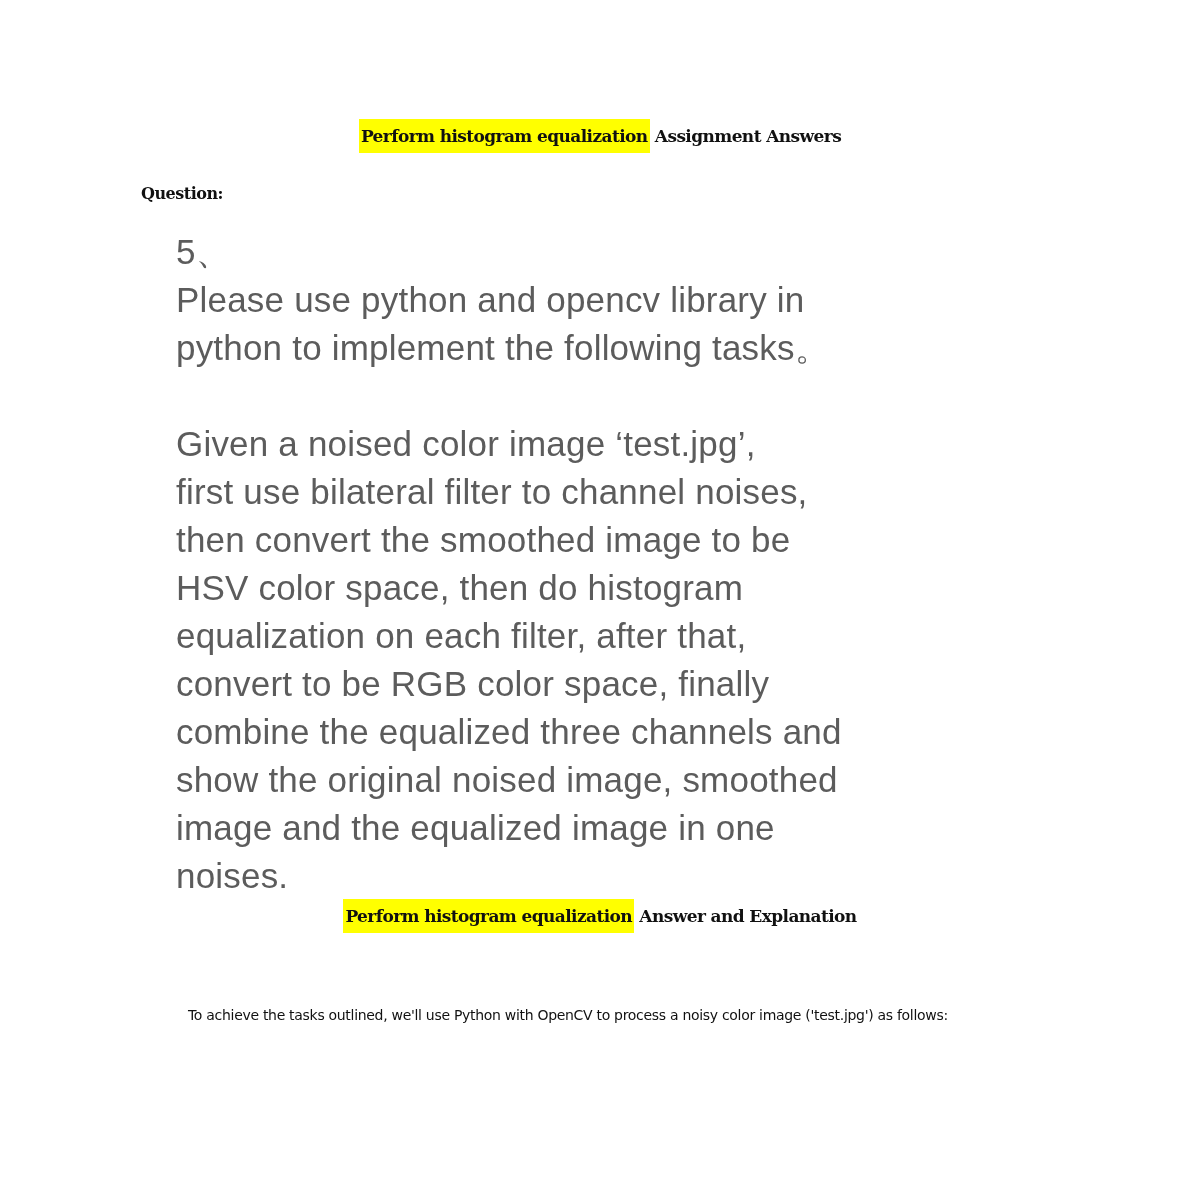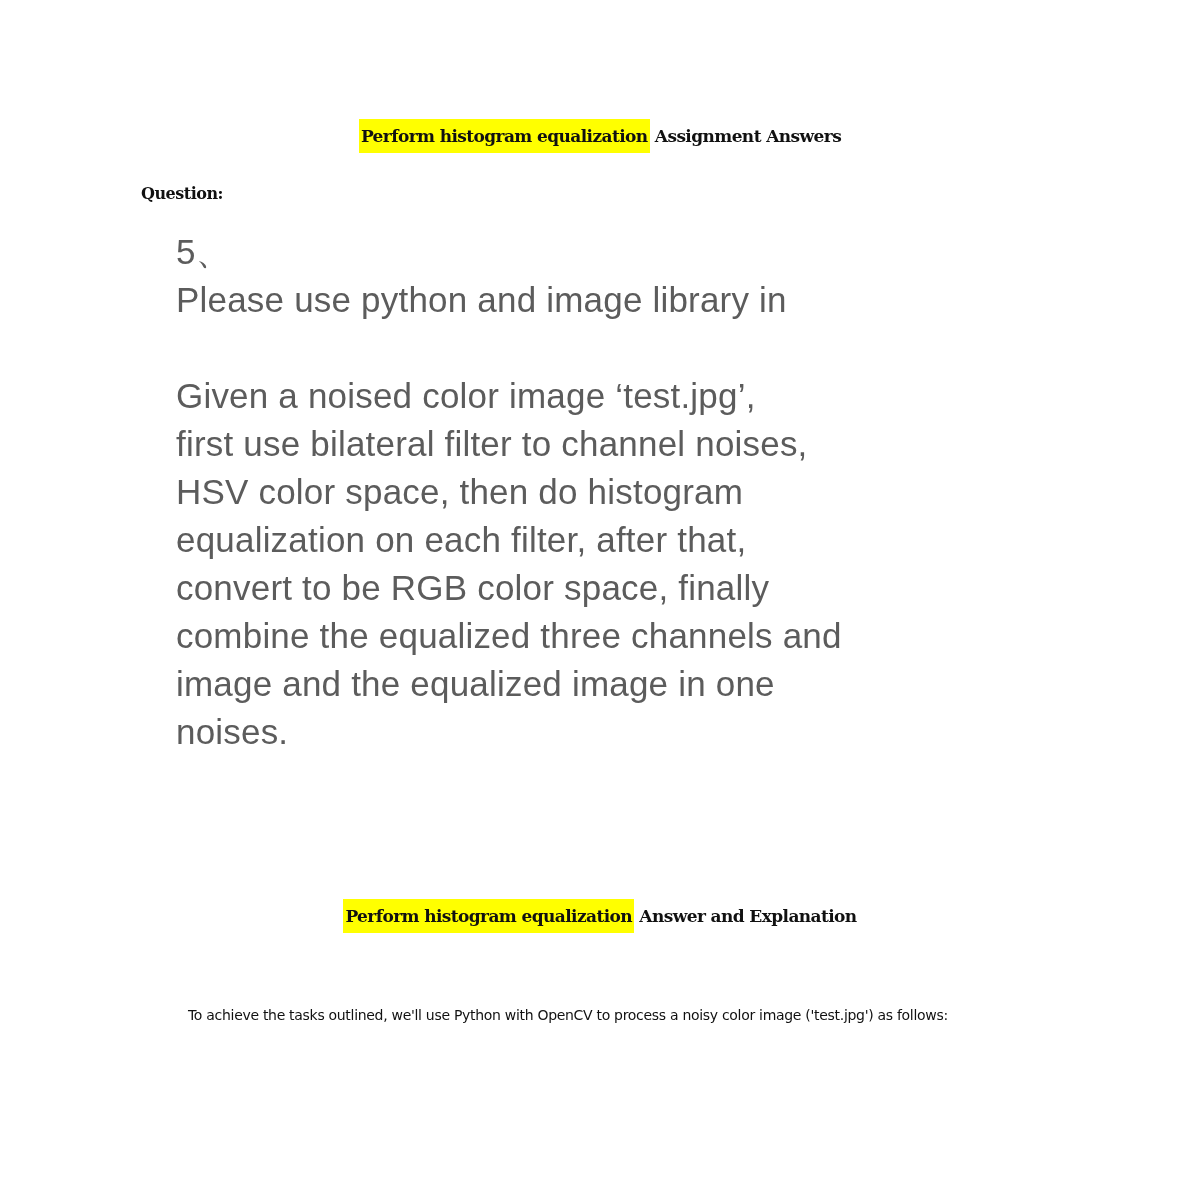--- a/index.html
+++ b/index.html
@@ -94,7 +94,7 @@
 
   <div class="question-image">
     <span class="line">5、</span>
-    <span class="line">Please use python and image library in</span>
+    <span class="line">Please use python and opencv library in</span>
     <span class="gap"></span>
     <span class="line">Given a noised color image  ‘test.jpg’,</span>
     <span class="line">first use bilateral filter to channel noises,</span>

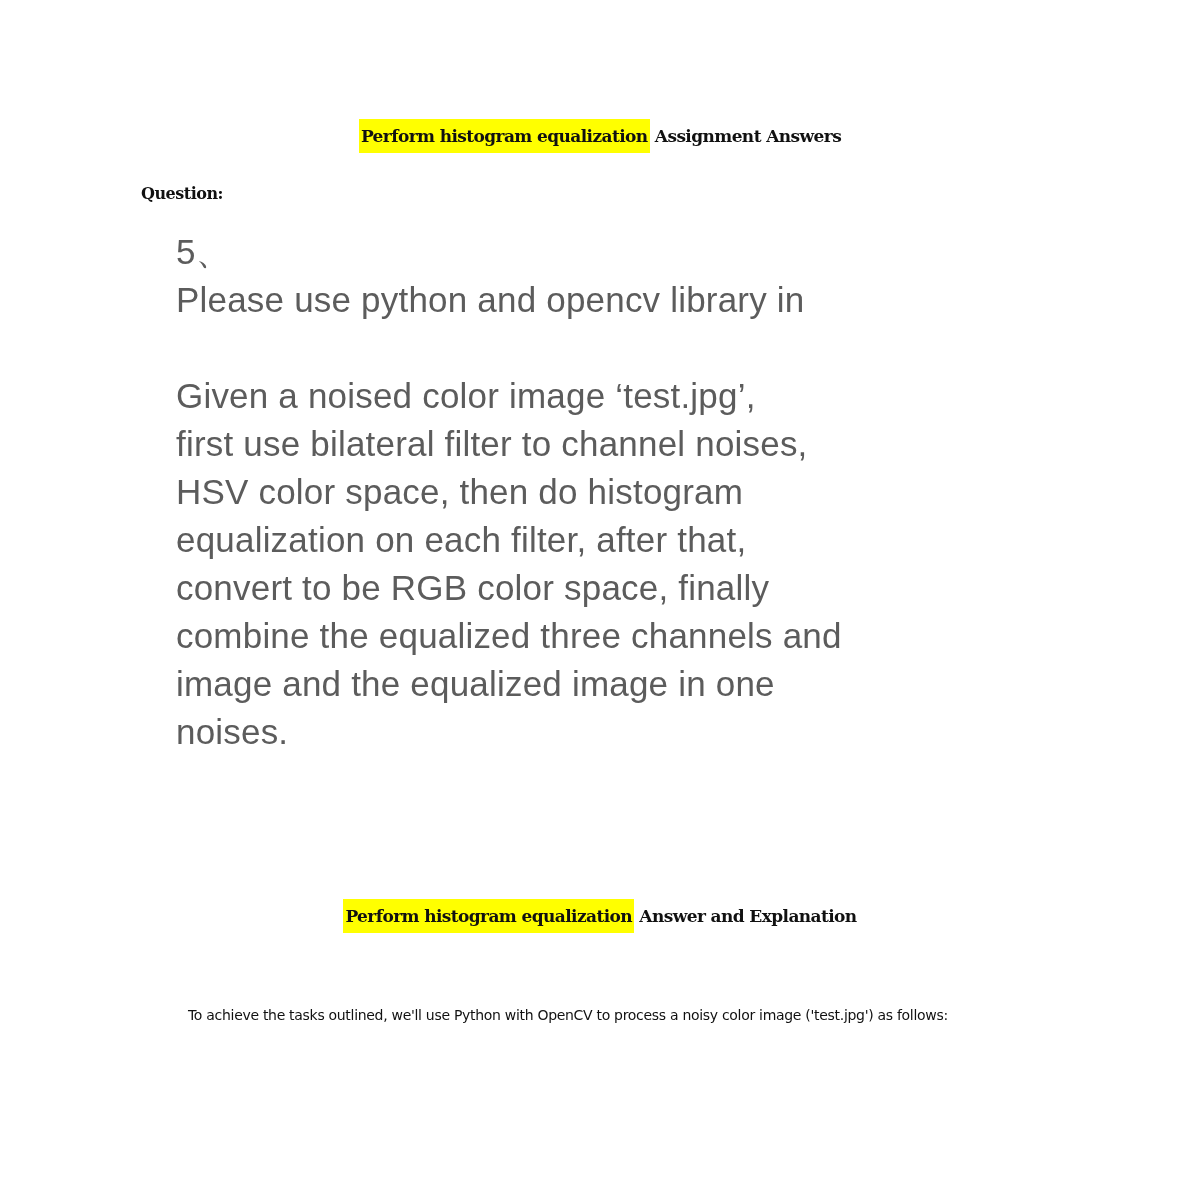--- a/index.html
+++ b/index.html
@@ -95,6 +95,7 @@
   <div class="question-image">
     <span class="line">5、</span>
     <span class="line">Please use python and opencv library in</span>
+    <span class="line">python to implement the following tasks。</span>
     <span class="gap"></span>
     <span class="line">Given a noised color image  ‘test.jpg’,</span>
     <span class="line">first use bilateral filter to channel noises,</span>

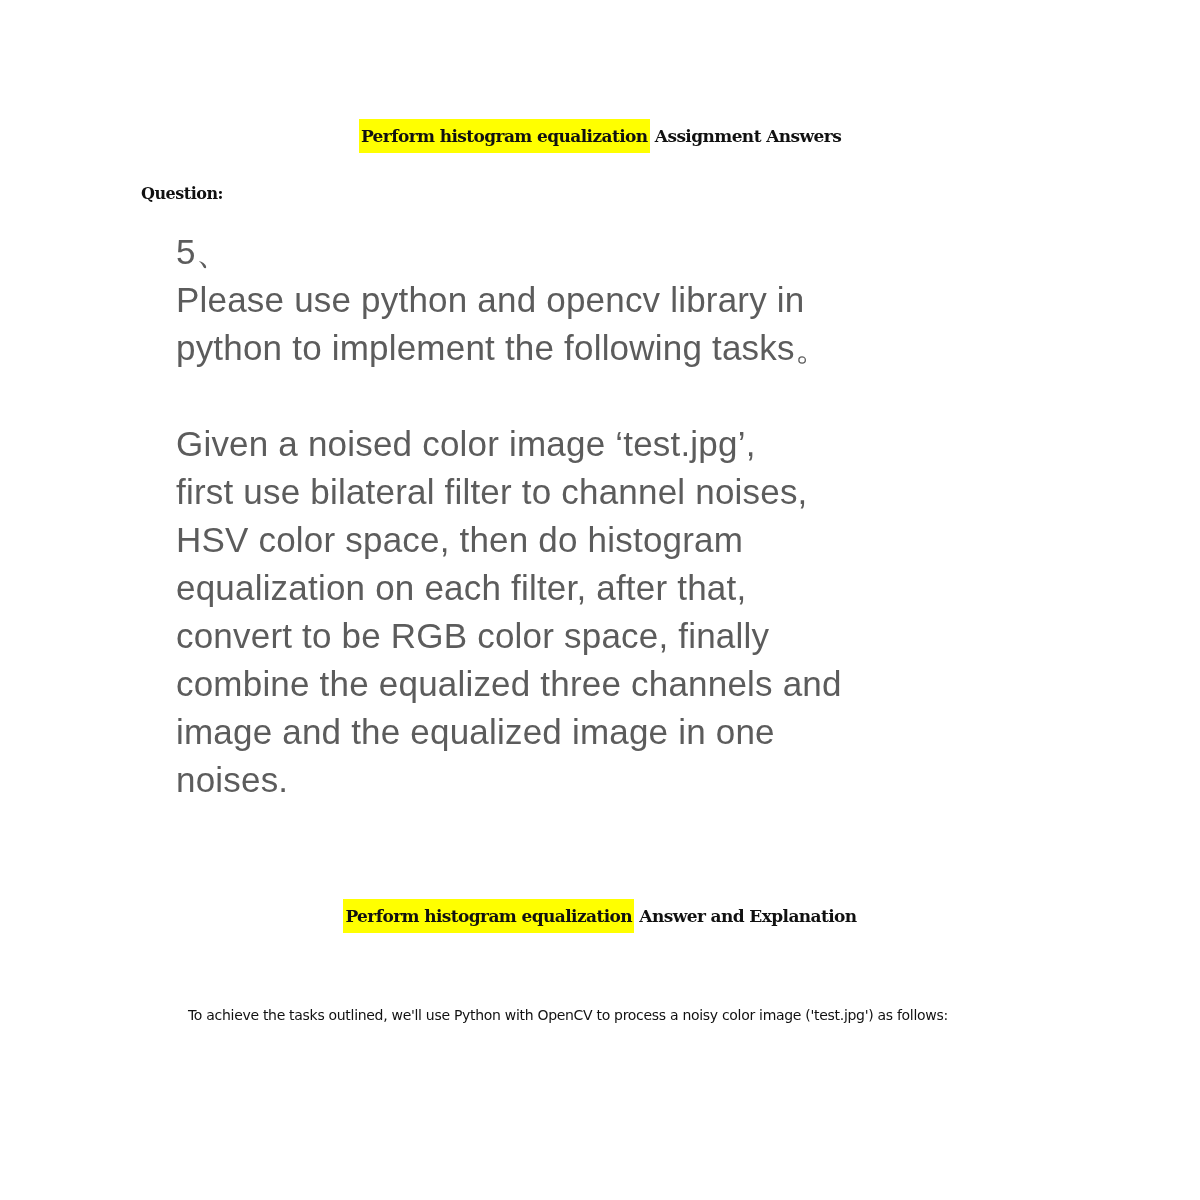--- a/index.html
+++ b/index.html
@@ -99,6 +99,7 @@
     <span class="gap"></span>
     <span class="line">Given a noised color image  ‘test.jpg’,</span>
     <span class="line">first use bilateral filter to channel noises,</span>
+    <span class="line">then convert the smoothed image to be</span>
     <span class="line">HSV color space, then do histogram</span>
     <span class="line">equalization on each filter, after that,</span>
     <span class="line">convert to be RGB color space, finally</span>

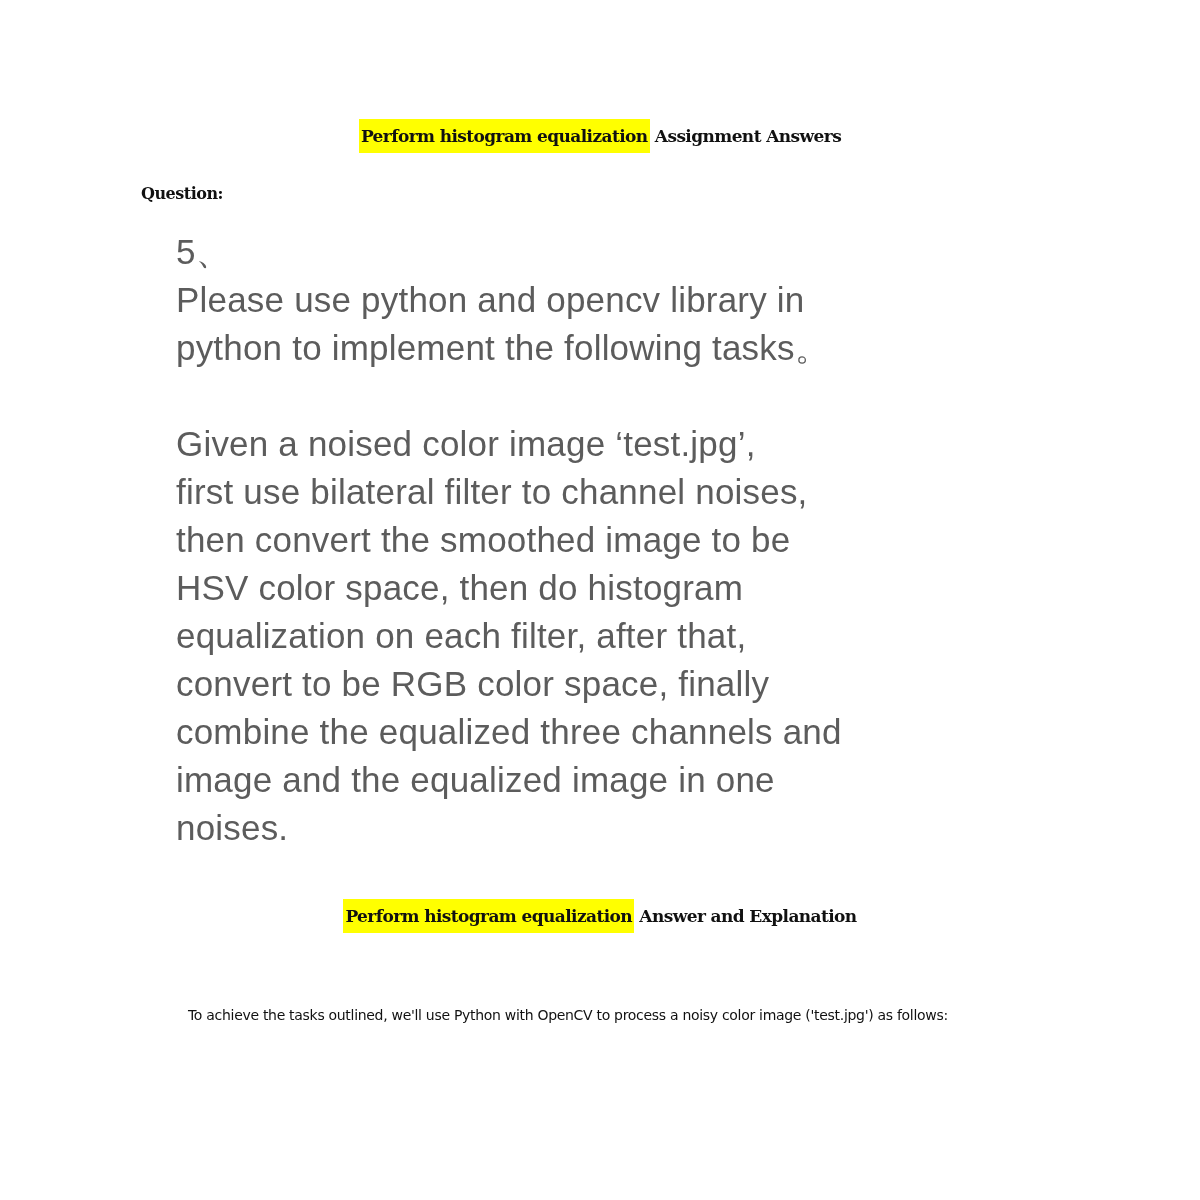--- a/index.html
+++ b/index.html
@@ -104,6 +104,7 @@
     <span class="line">equalization on each filter, after that,</span>
     <span class="line">convert to be RGB color space, finally</span>
     <span class="line">combine the equalized three channels and</span>
+    <span class="line">show the original noised image, smoothed</span>
     <span class="line">image and the equalized image in one</span>
     <span class="line">noises.</span>
   </div>

